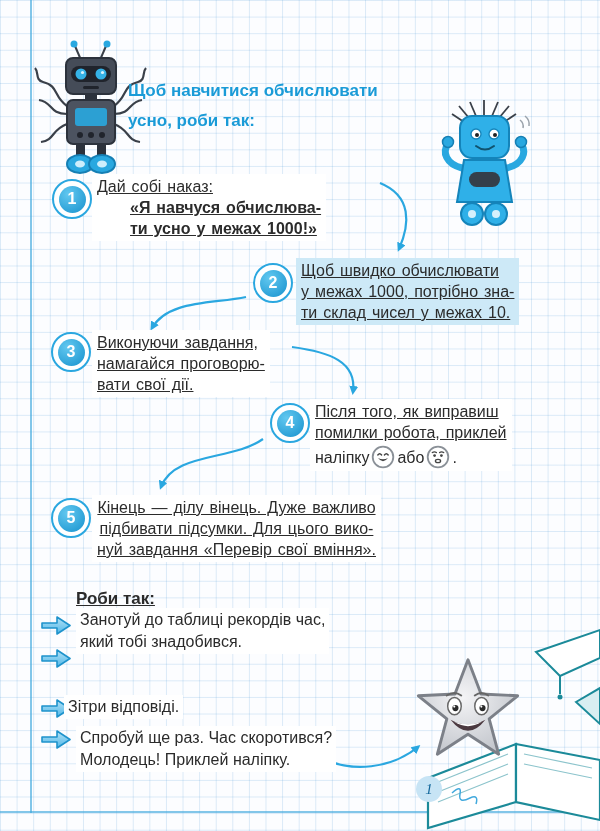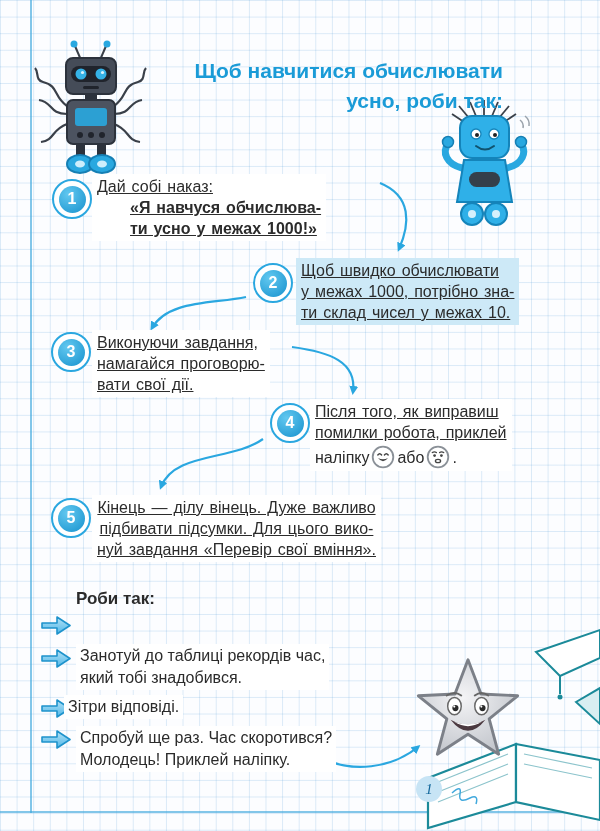--- a/index.html
+++ b/index.html
@@ -15,8 +15,8 @@
   .margin-line { position:absolute; left:30px; top:0; width:2px; height:813px; background:#41a9dd; opacity:.65; z-index:1; }
   .bottom-line { position:absolute; left:0; top:811px; width:600px; height:2px; background:#41a9dd; opacity:.65; z-index:1; }
   .title {
-    position:absolute; left:128px; top:56px; width:375px; text-align:right;
-    color:#1a9bd7; font-weight:bold; font-size:21px; line-height:30px;
+    position:absolute; left:128px; top:76px; width:375px; text-align:left;
+    color:#1a9bd7; font-weight:bold; font-size:17px; line-height:30px;
     white-space:pre-line; z-index:4;
   }
   .step-num {

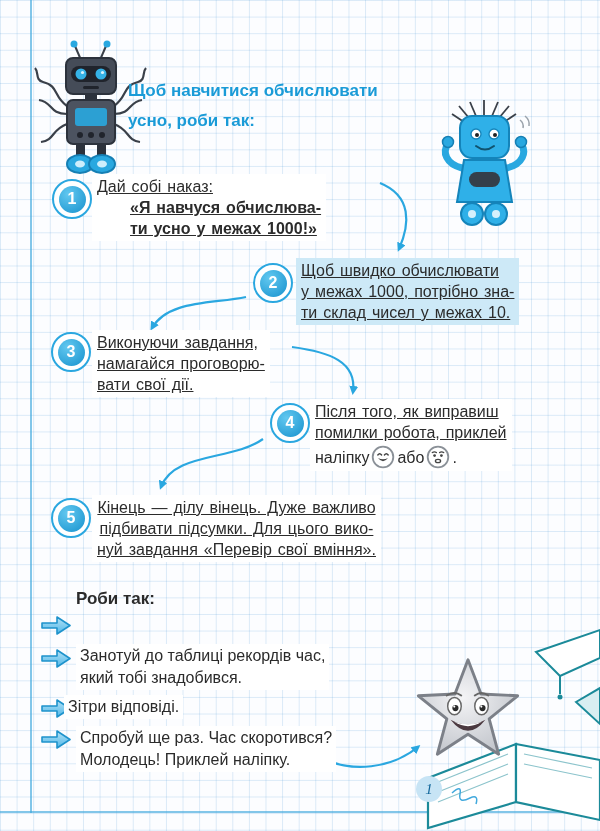--- a/index.html
+++ b/index.html
@@ -220,7 +220,7 @@
 нуй завдання «Перевір свої вміння».</span>
   </div>
 
-  <div class="heading" style="left:76px; top:589px;">Роби так:</div>
+  <div class="heading" style="left:76px; top:589px;text-decoration:underline;">Роби так:</div>
 
   <svg class="bullet" style="left:40px; top:615px;" viewBox="0 0 32 20">
     <defs>

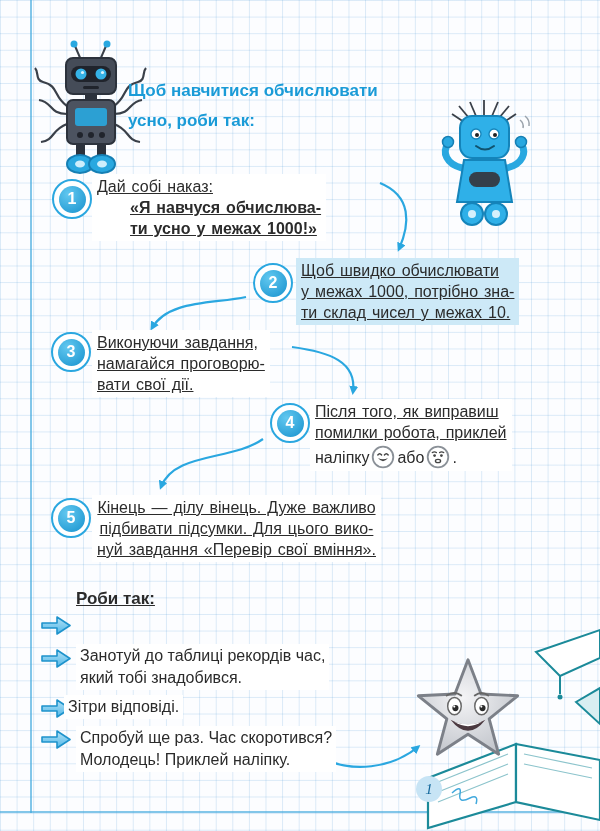--- a/index.html
+++ b/index.html
@@ -235,7 +235,7 @@
   <svg class="bullet" style="left:40px; top:648px;" viewBox="0 0 32 20">
     <path d="M2 13 L2 8 L17 8 L17 2 L30 10.5 L17 19 L17 13 Z" fill="url(#bg1)" stroke="#1e93cc" stroke-width="1.6" stroke-linejoin="round"></path>
   </svg>
-  <div class="item-text" style="left:76px; top:644px;">Занотуй до таблиці рекордів час,
+  <div class="item-text" style="left:76px; top:608px;">Занотуй до таблиці рекордів час,
 який тобі знадобився.</div>
 
   <svg class="bullet" style="left:40px; top:698px;" viewBox="0 0 32 20">

